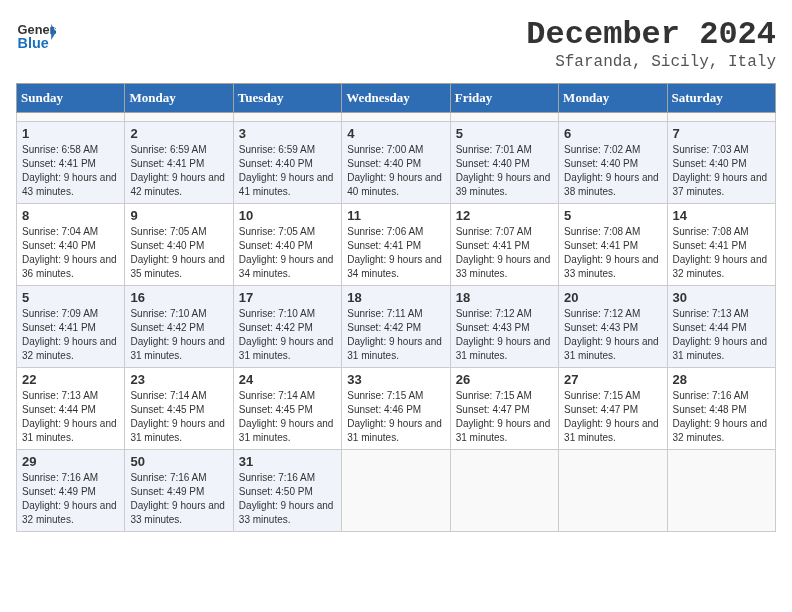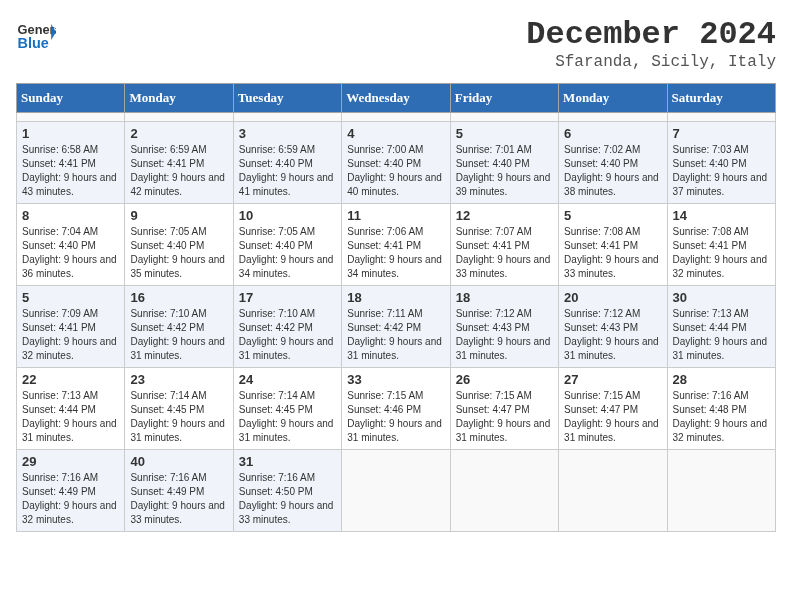--- a/index.html
+++ b/index.html
@@ -250,7 +250,7 @@
           <div class="day-info">Sunrise: 7:16 AM<br>Sunset: 4:49 PM<br>Daylight: 9 hours and 32 minutes.</div>
         </td>
         <td>
-          <span class="day-num">40</span>
+          <span class="day-num">50</span>
           <div class="day-info">Sunrise: 7:16 AM<br>Sunset: 4:49 PM<br>Daylight: 9 hours and 33 minutes.</div>
         </td>
         <td>

